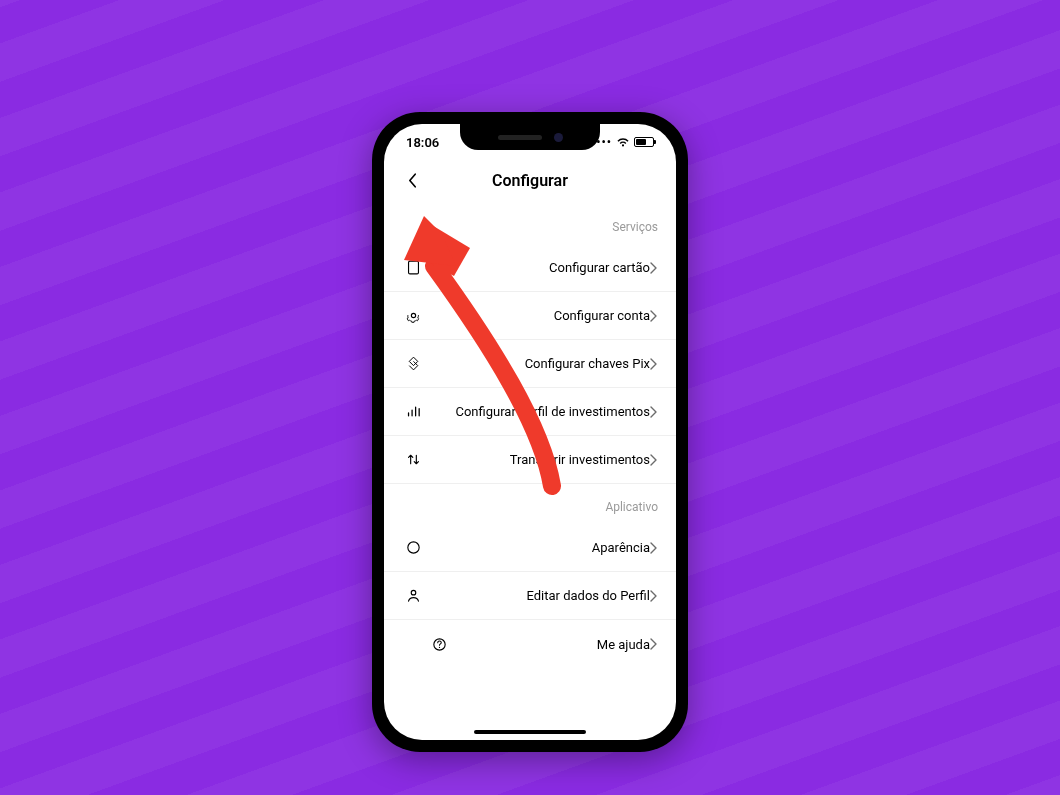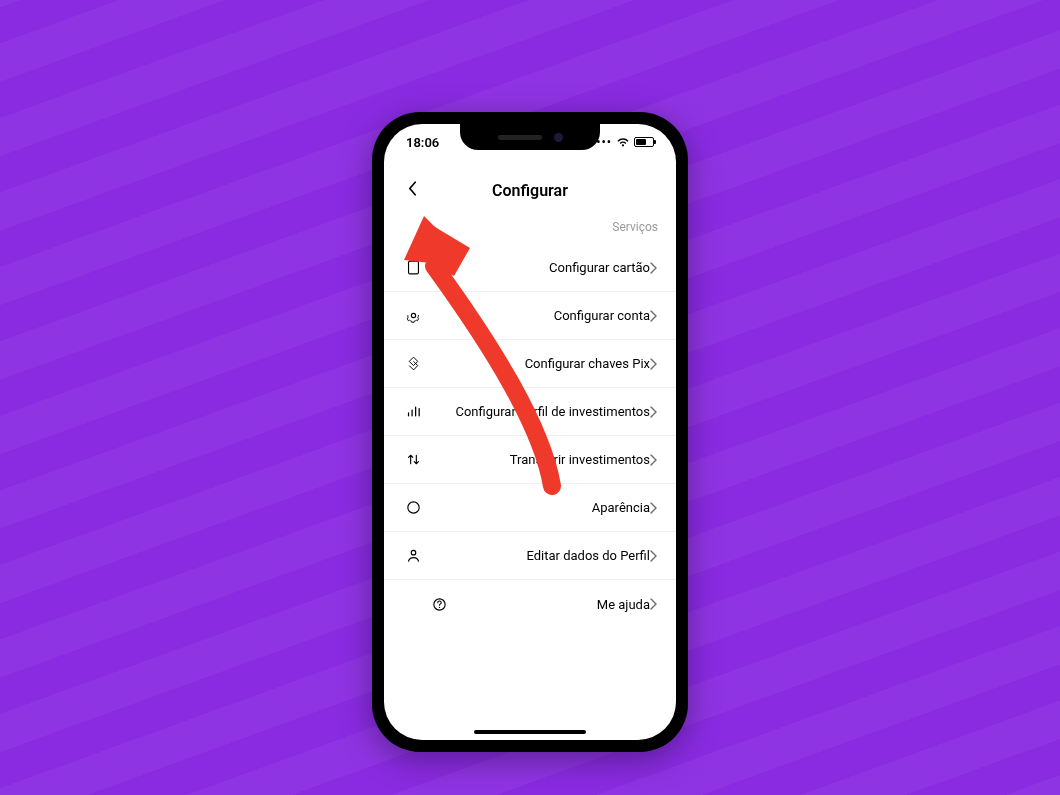--- a/index.html
+++ b/index.html
@@ -139,7 +139,7 @@
       right: 0;
       height: 40px;
       display: flex;
-      align-items: flex-end;
+      align-items: center;
       justify-content: center;
     }
     .nav-back {

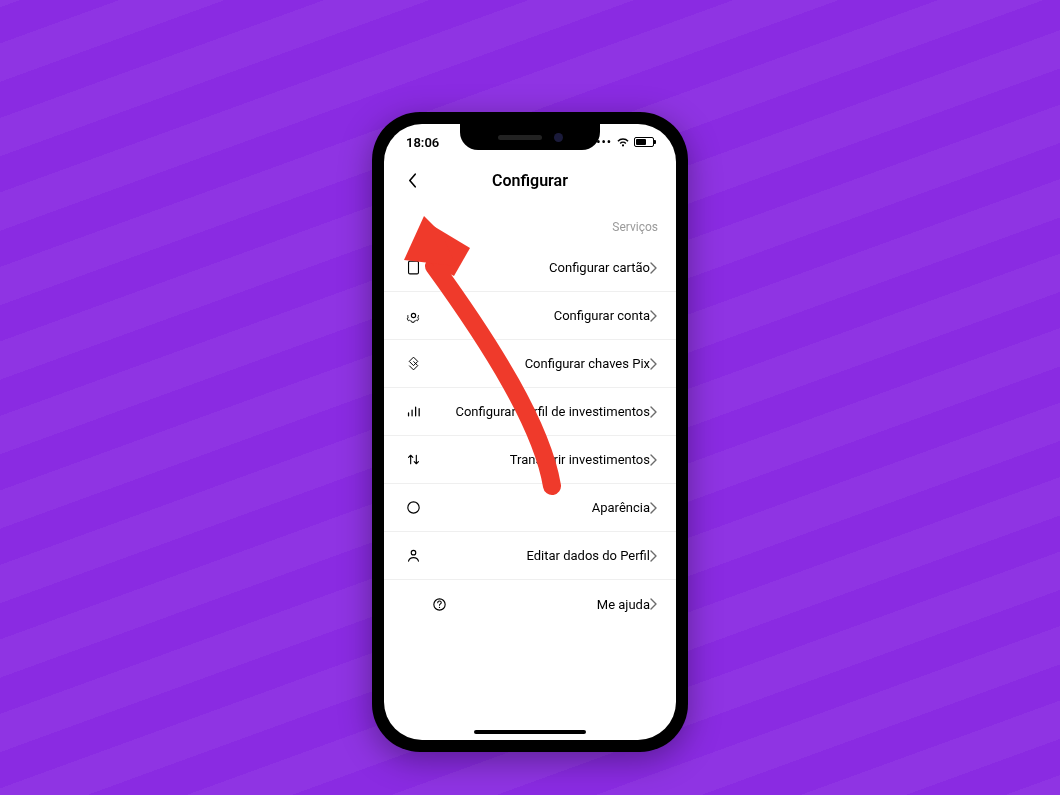--- a/index.html
+++ b/index.html
@@ -324,6 +324,7 @@
           </svg>
       </div>
 
+      <div class="section-header">Aplicativo</div>
 
       <div class="list-item">
         <span class="list-icon">

